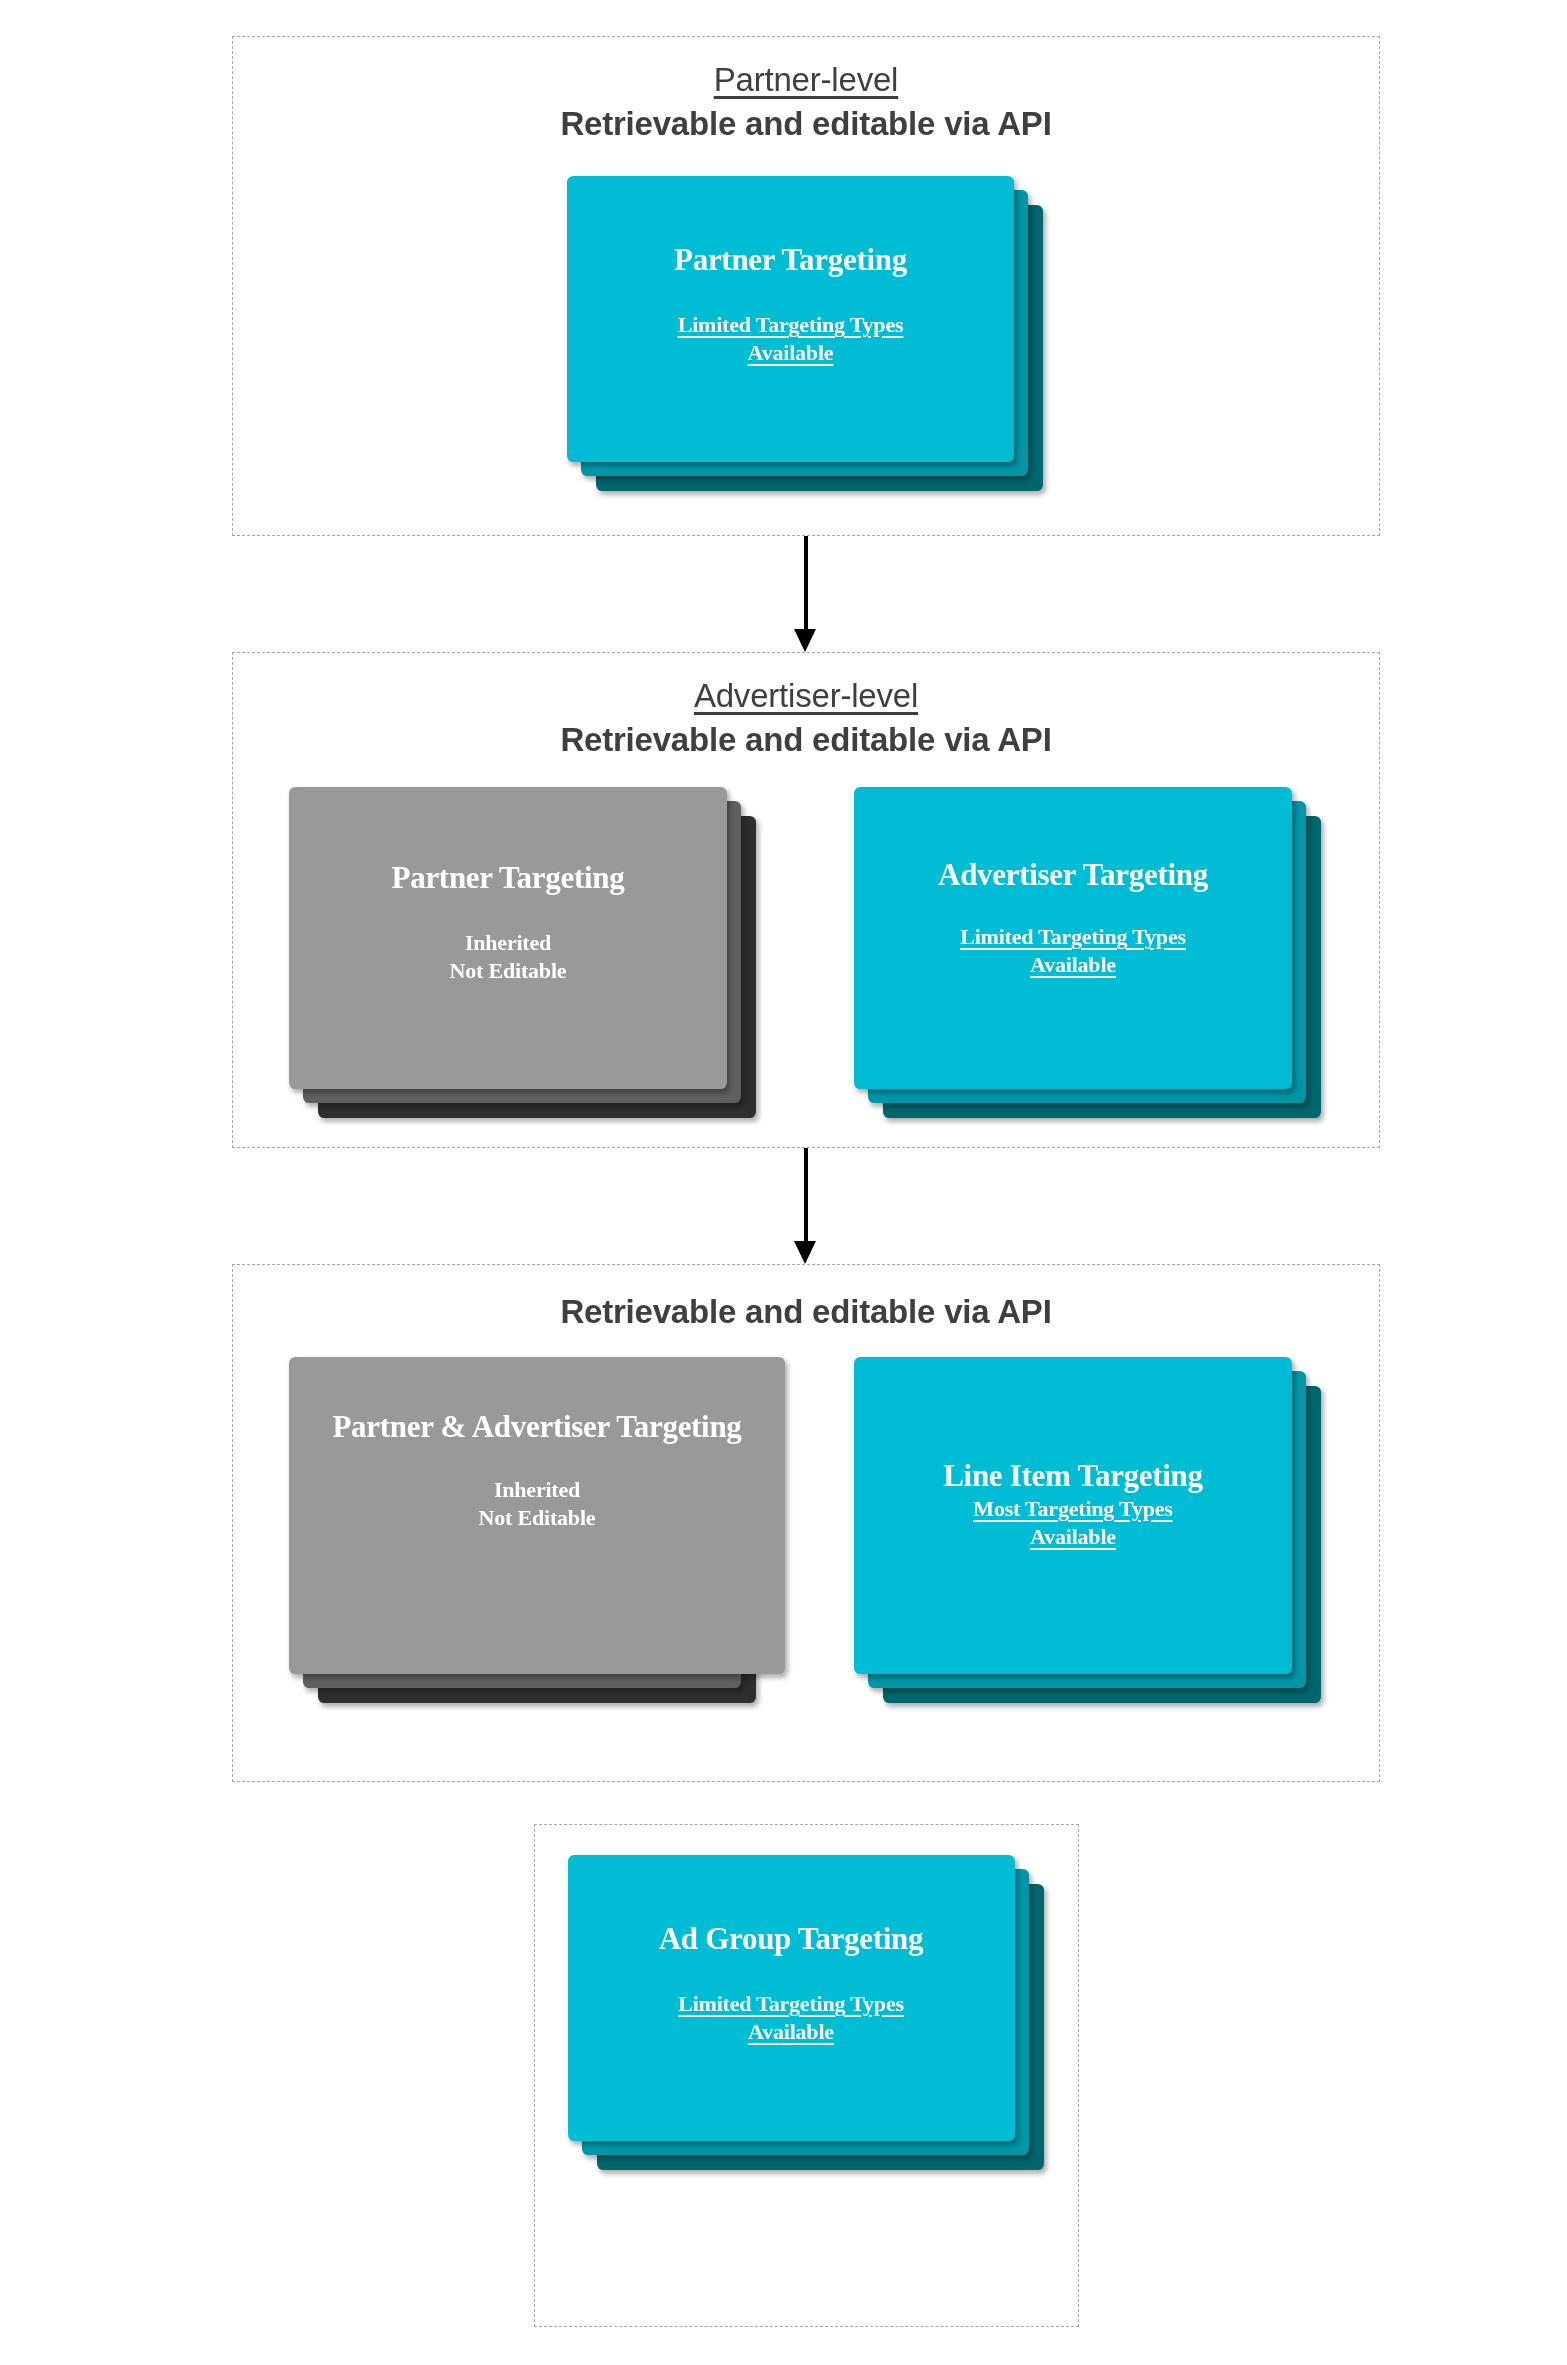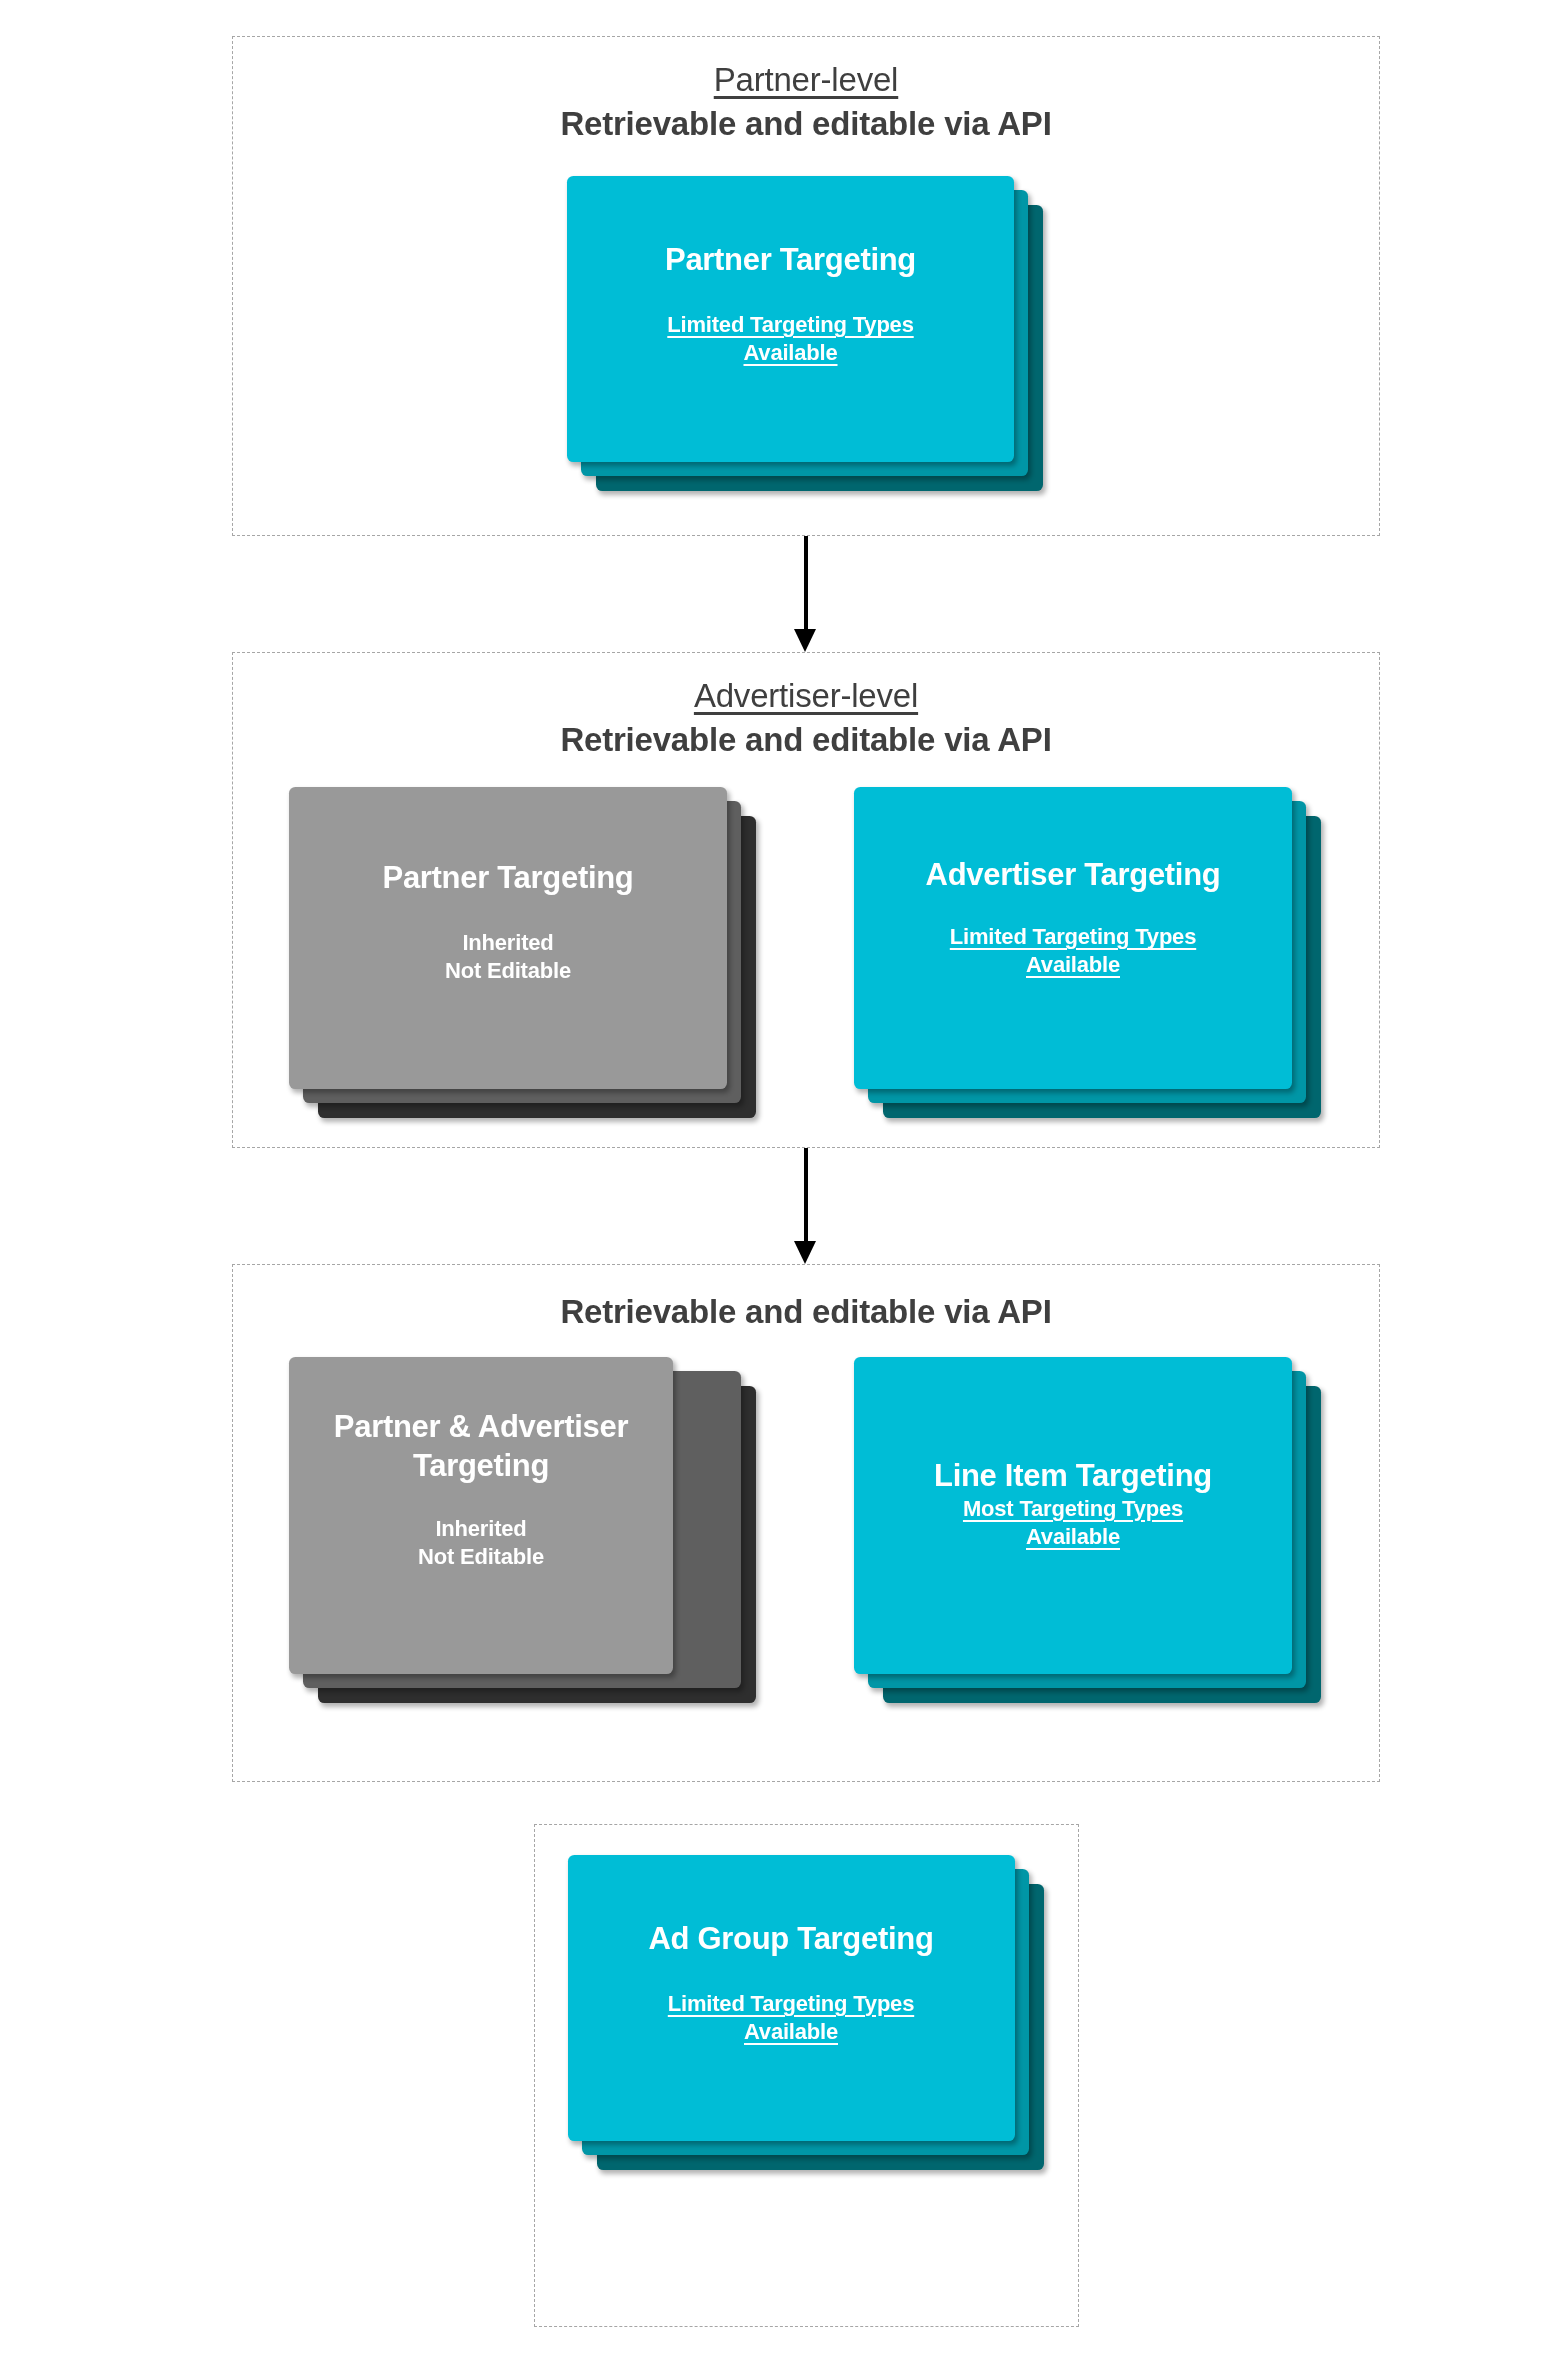--- a/index.html
+++ b/index.html
@@ -62,6 +62,7 @@
     display: flex;
     justify-content: center;
     align-items: flex-end;
+    font-family: Liberation Serif, serif;
   }
 
   .stack {

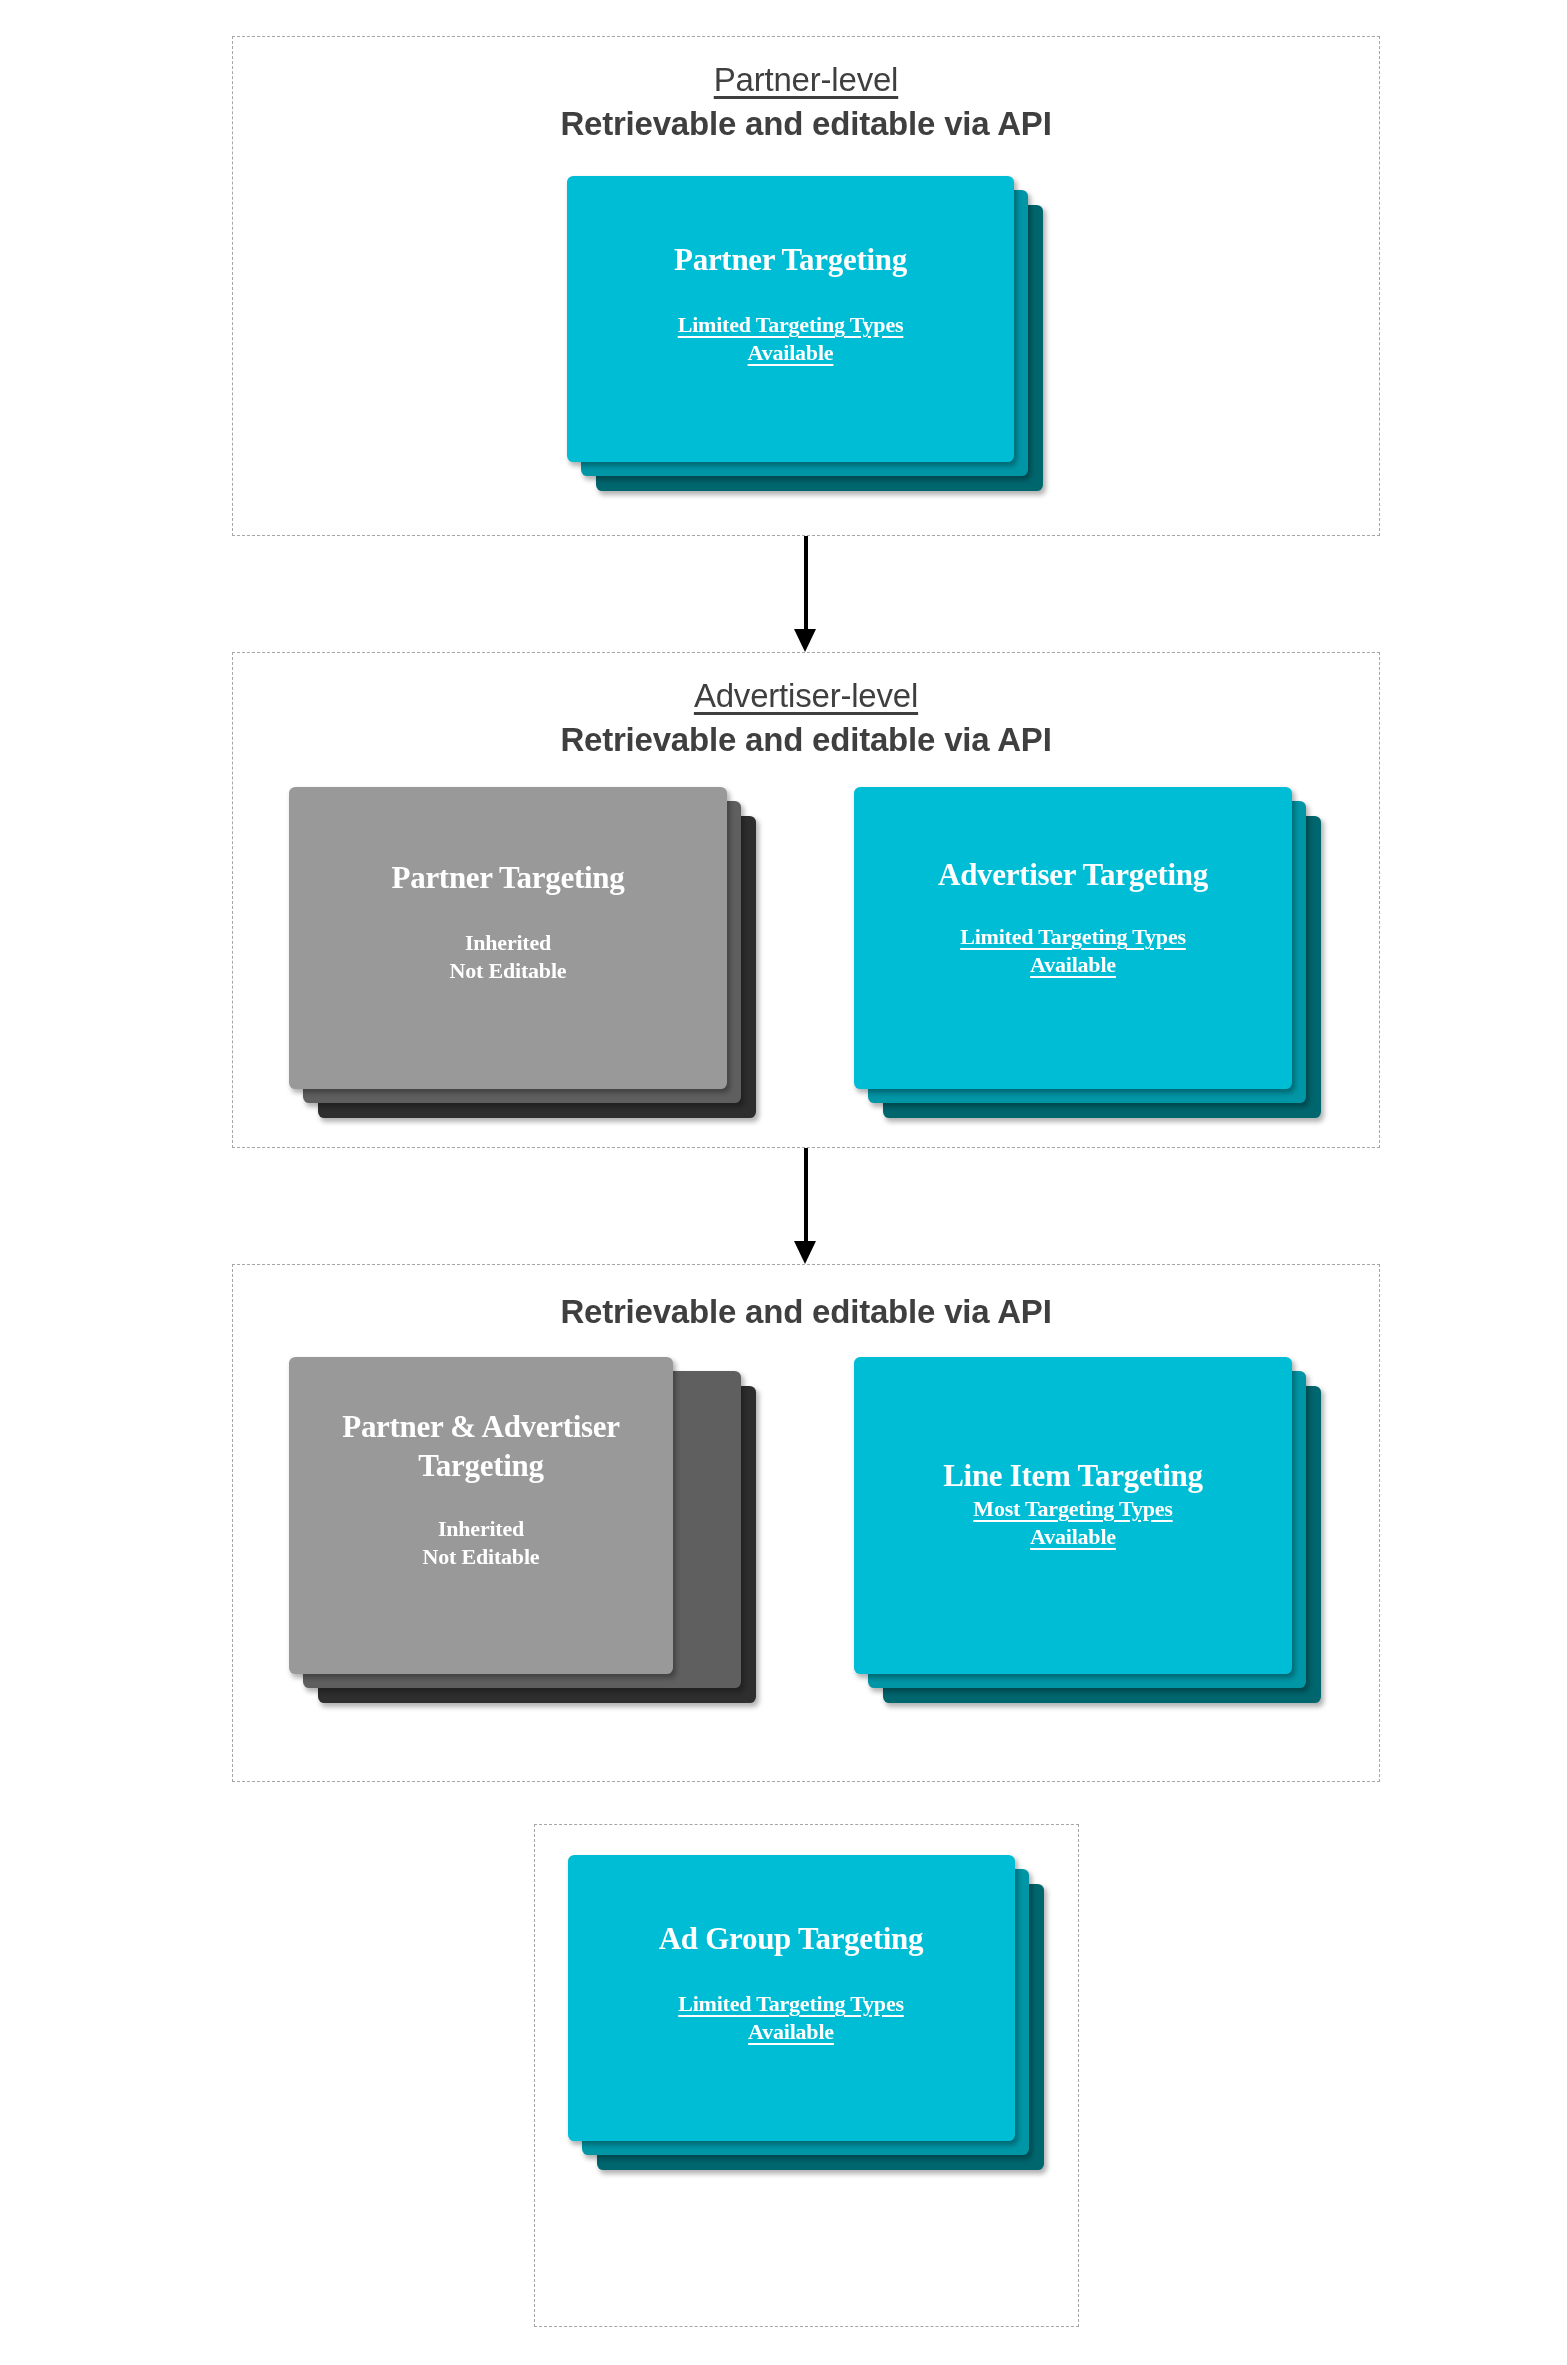--- a/index.html
+++ b/index.html
@@ -221,7 +221,7 @@
       <div class="stack" style="width:469px; height:348px;">
         <div class="card-layer back gy-back" style="width:438px; height:317px;"></div>
         <div class="card-layer mid gy-mid" style="width:438px; height:317px;"></div>
-        <div class="card-front gy-front" style="width:384px; height:317px;">
+        <div class="card-front gy-front" style="width:496px; height:317px;">
           <div class="card-title" style="margin-top:50px; padding:0 39px;">Partner &amp; Advertiser Targeting</div>
           <div class="card-sub" style="margin-top:30px;">Inherited</div>
           <div class="card-sub">Not Editable</div>

